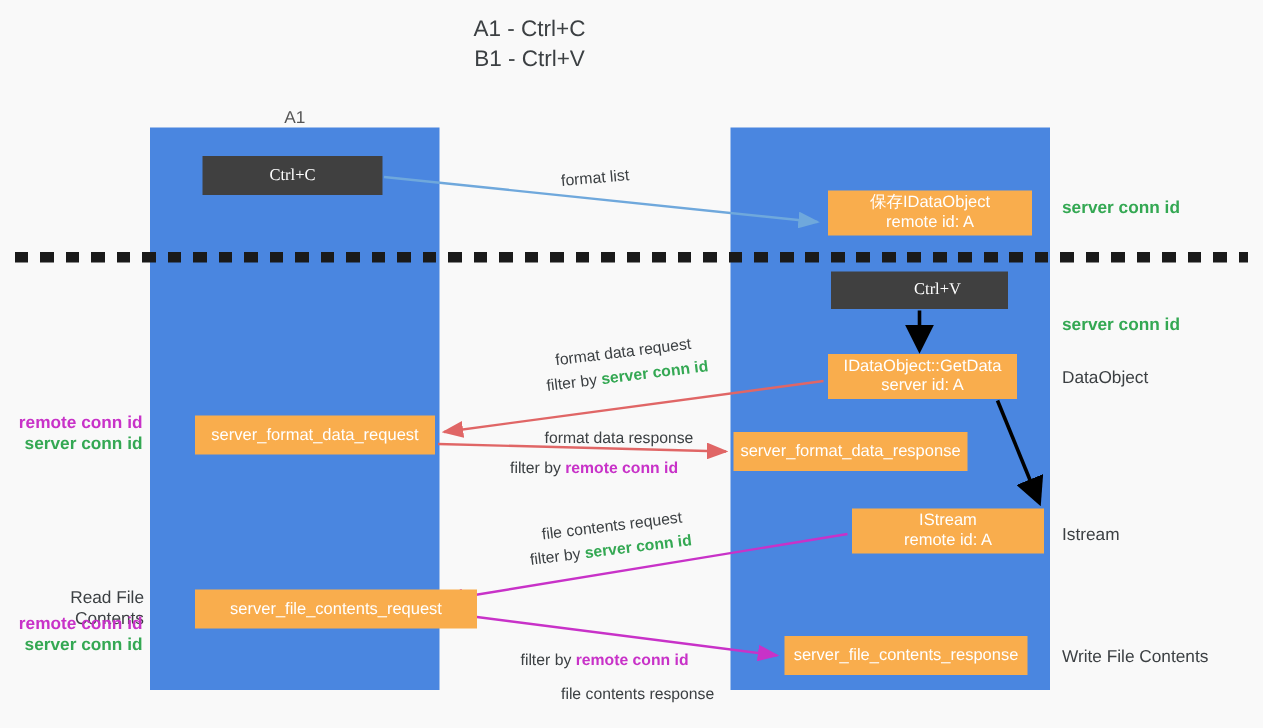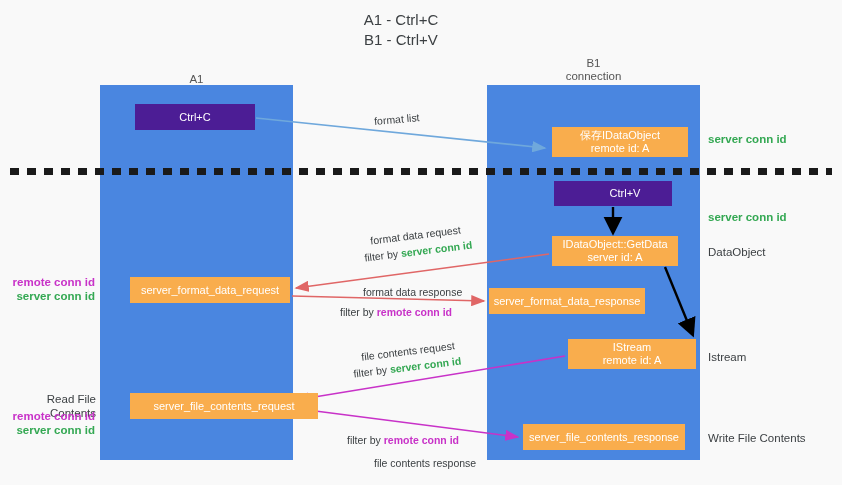--- a/index.html
+++ b/index.html
@@ -30,7 +30,6 @@
     line-height: 20px;
     color: #3c4043;
     white-space: pre-line;
-    padding-left: 48px;
   }
   
   .col-head {

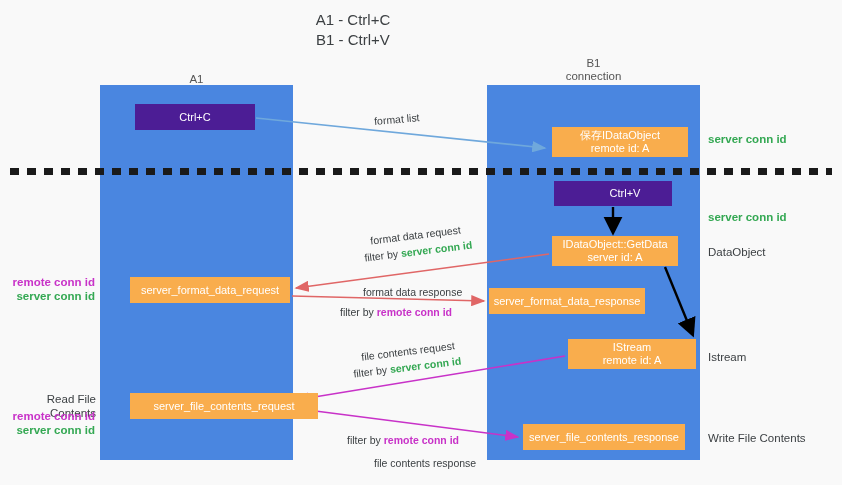--- a/index.html
+++ b/index.html
@@ -152,8 +152,6 @@
 
   <div class="col-head" id="head-a1">A1
 remote</div>
-  <div class="col-head" id="head-b1">B1
-connection</div>
 
   <div class="lane" id="lane-a1"></div>
   <div class="lane" id="lane-b1"></div>

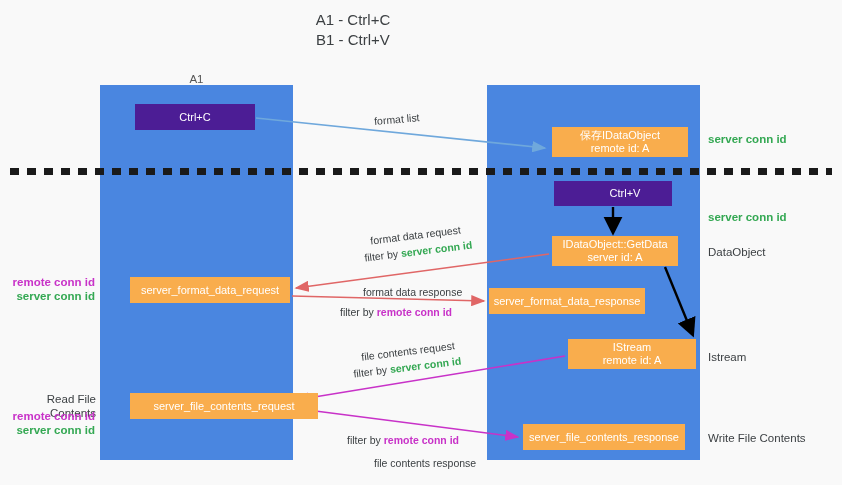--- a/index.html
+++ b/index.html
@@ -77,7 +77,7 @@
     white-space: pre-line;
     padding: 2px 4px;
   }
-  .box.green  { background: #4c1d95; }
+  .box.green  { background: #404040; font-family: Liberation Serif, serif; }
   .box.orange { background: #f9ad4d; }
 
   #box-ctrlc   { left: 135px; top: 104px;  width: 120px; height: 26px; }

